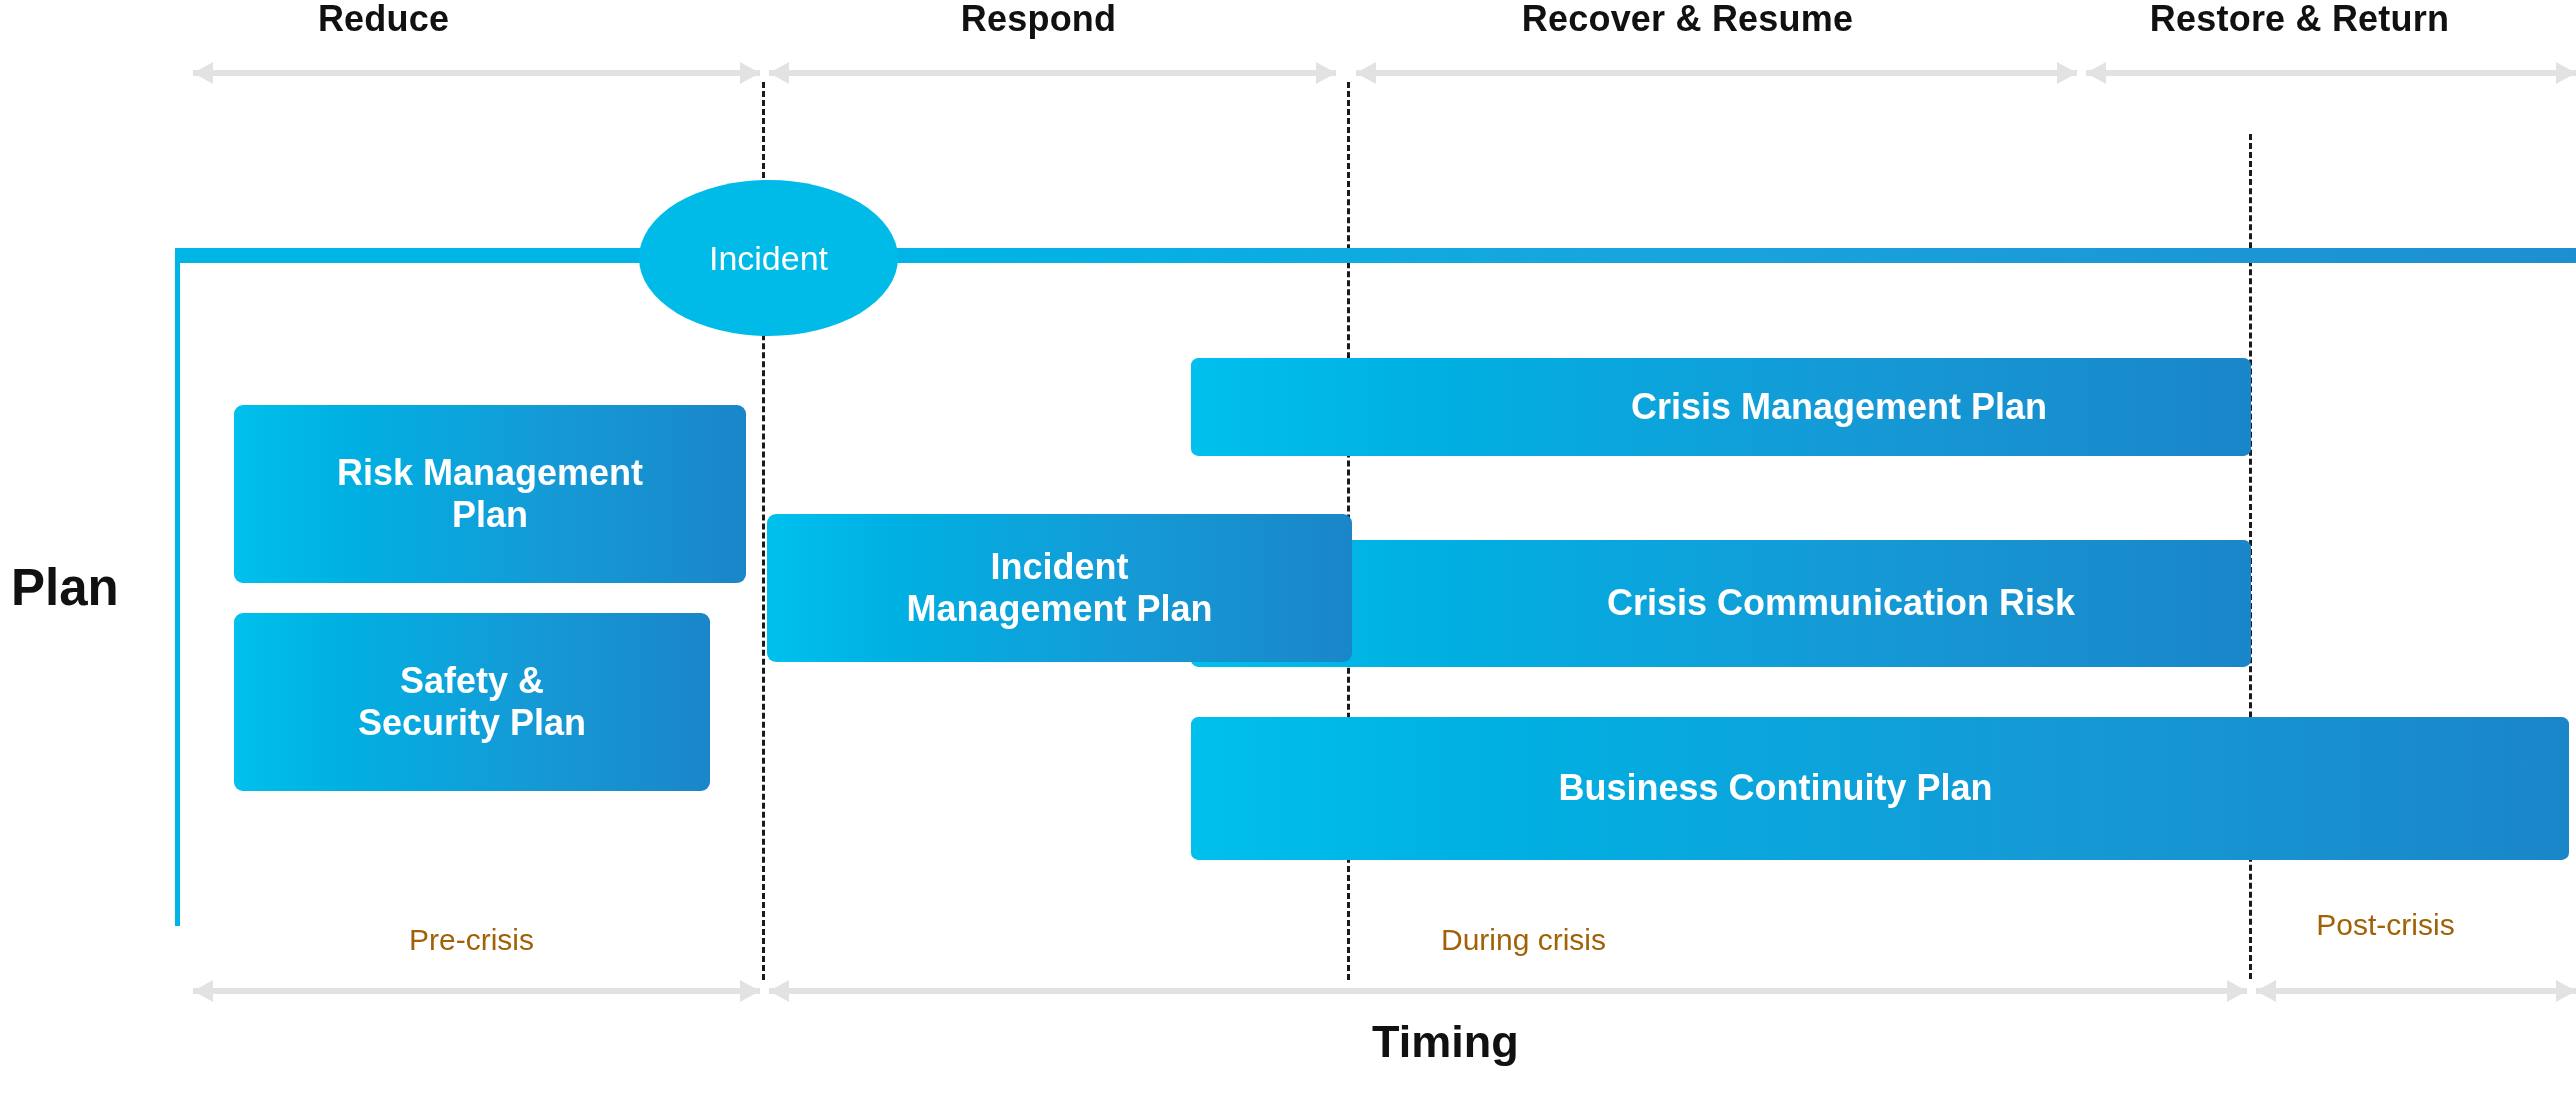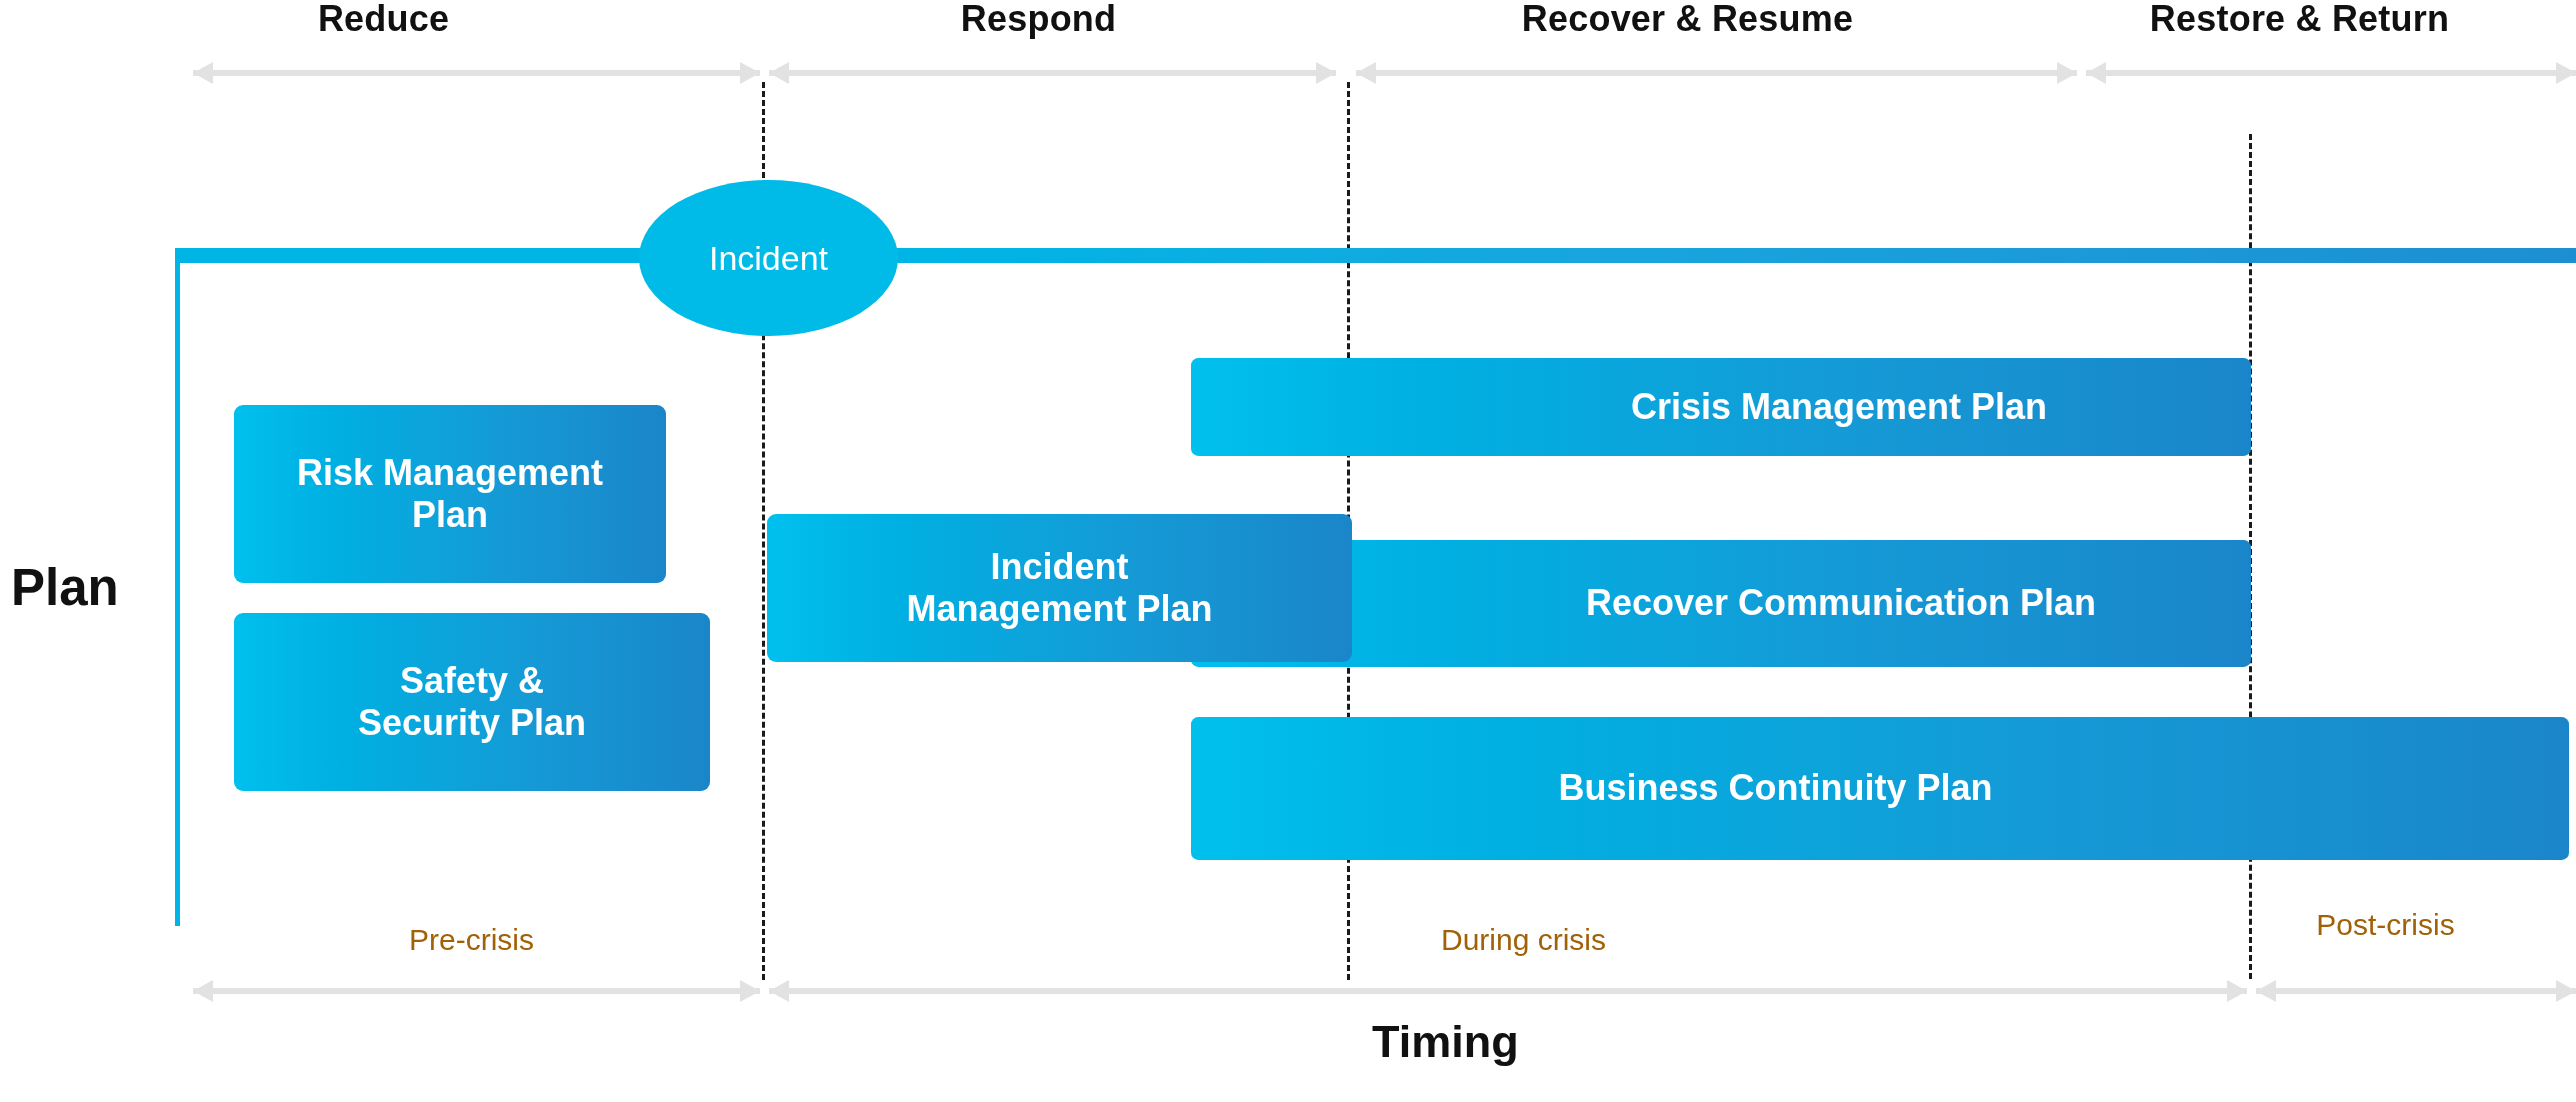--- a/index.html
+++ b/index.html
@@ -99,7 +99,7 @@
     <span>Incident</span>
   </div>
 
-  <div class="bar" style="left:234px;top:405px;width:432px;height:178px;font-size:36px;">
+  <div class="bar" style="left:234px;top:405px;width:512px;height:178px;font-size:36px;">
     <span>
       <span class="bar-label">Risk Management</span>
       <span class="bar-label">Plan</span>

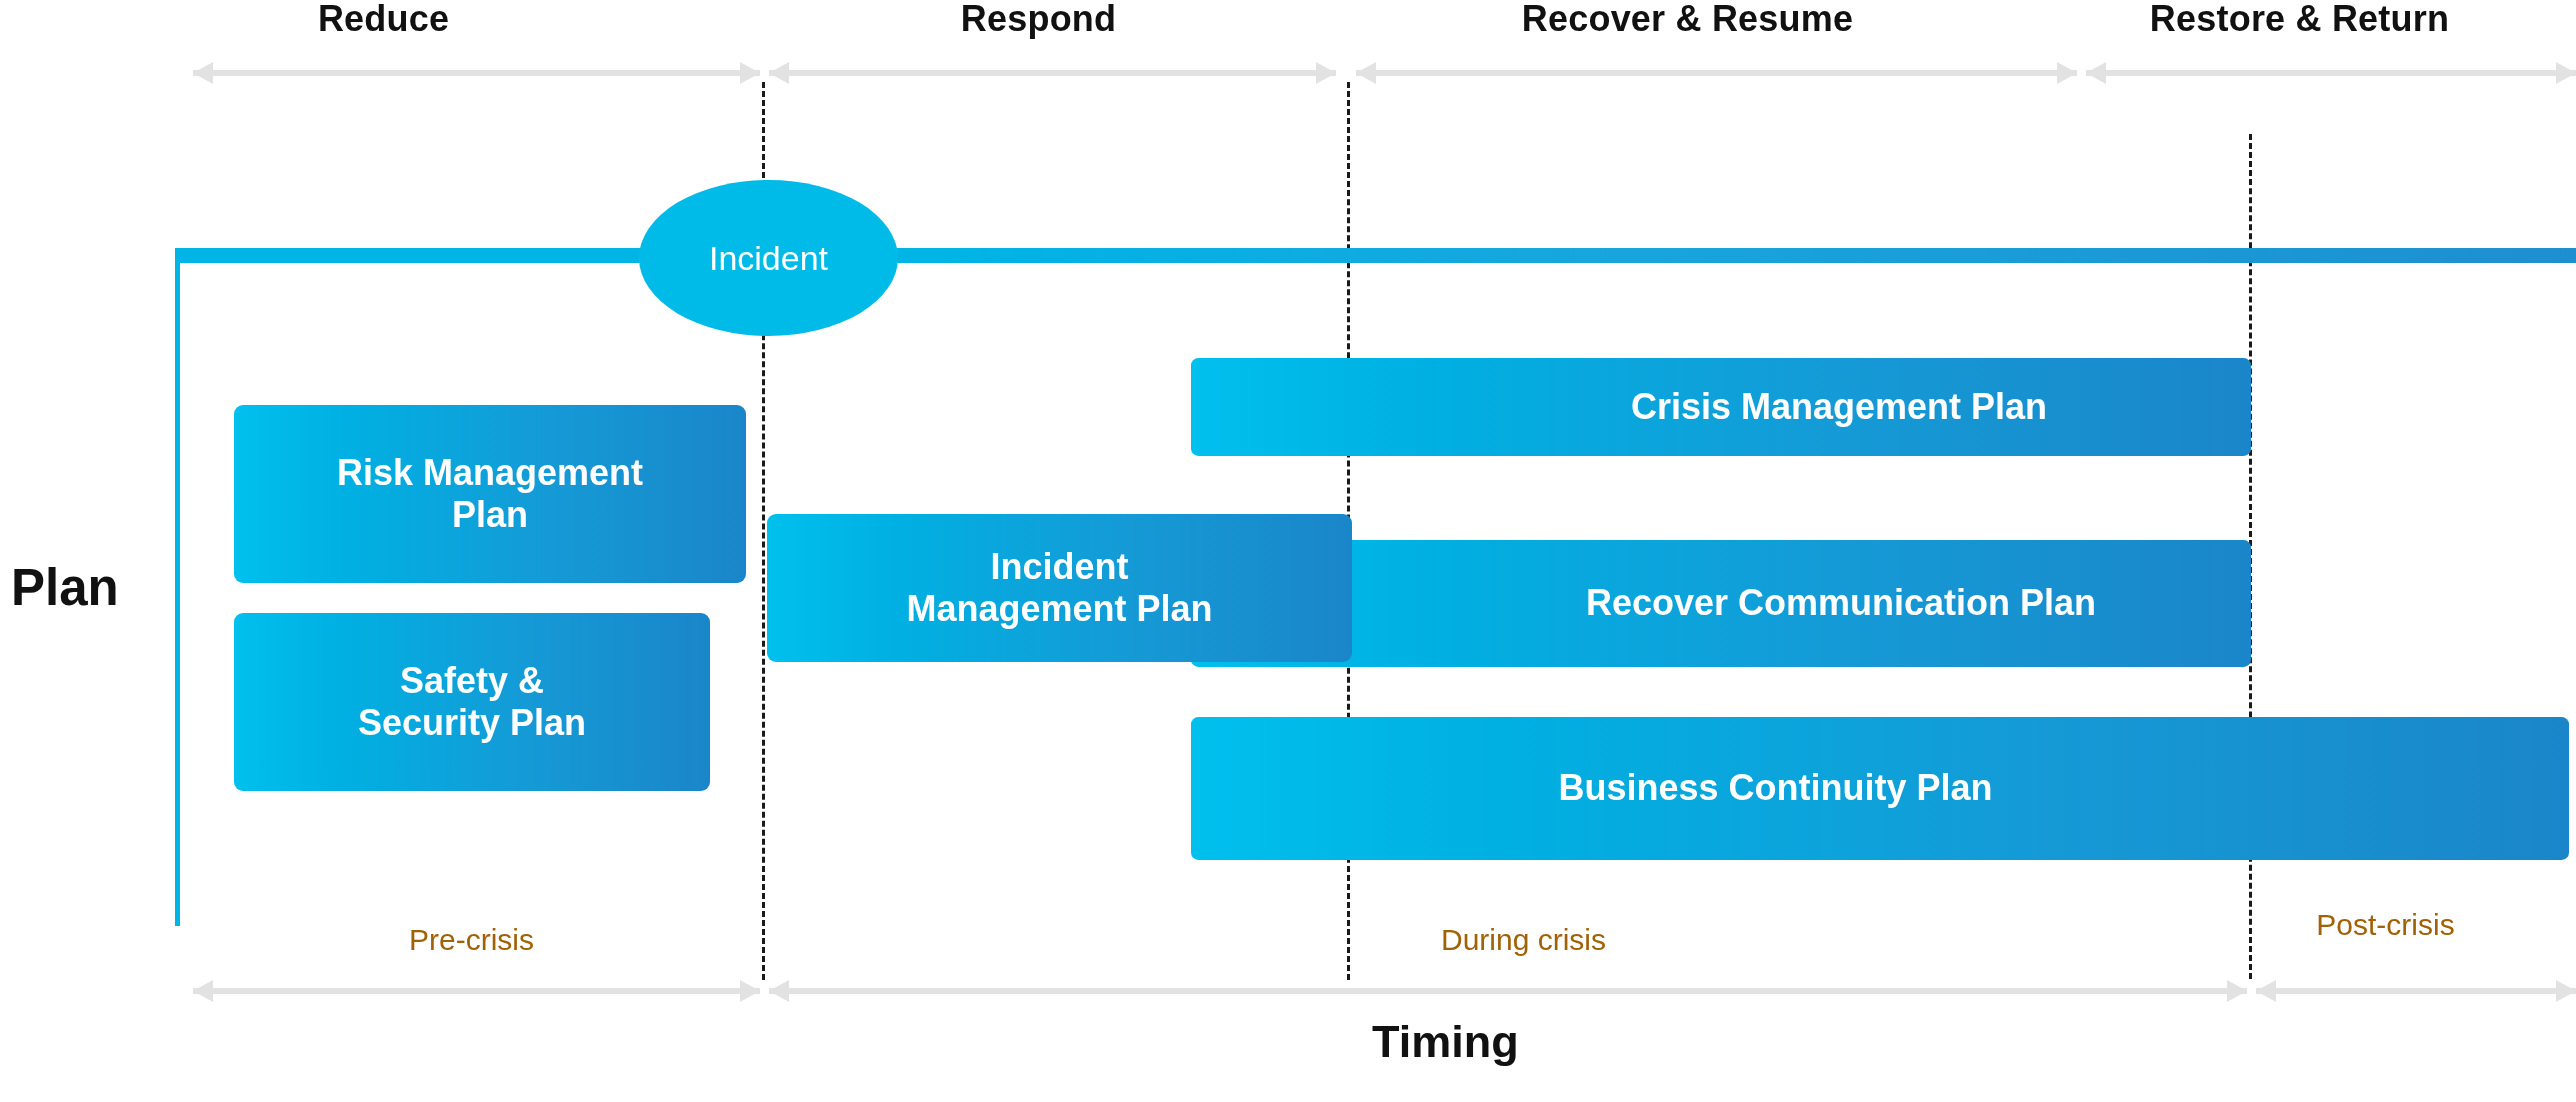--- a/index.html
+++ b/index.html
@@ -125,7 +125,7 @@
   </div>
 
   <div class="bar sq" style="left:1191px;top:540px;width:1060px;height:127px;font-size:36px;">
-    <span class="bar-label" style="margin-left:240px;">Recover Communication Plan</span>
+    <span class="bar-label" style="margin-left:240px;">Crisis Communication Risk</span>
   </div>
 
   <div class="bar sq" style="left:1191px;top:717px;width:1378px;height:143px;font-size:36px;">

